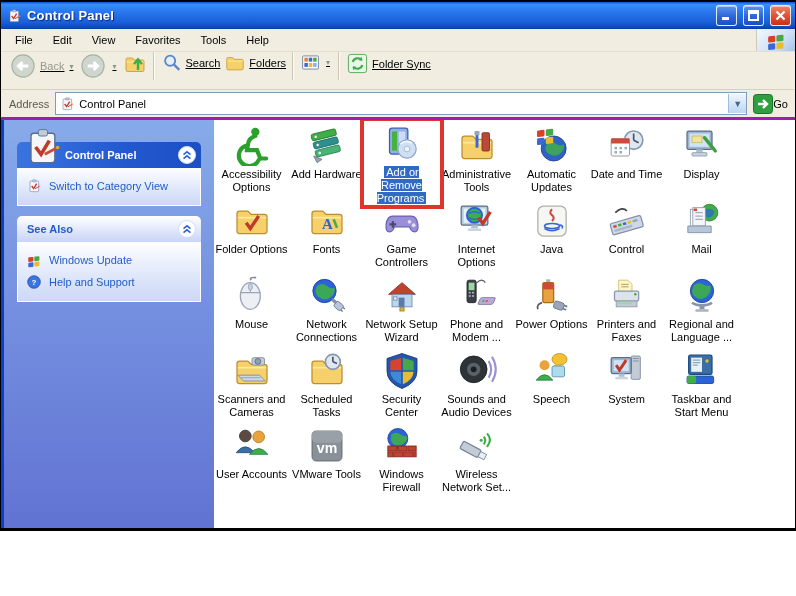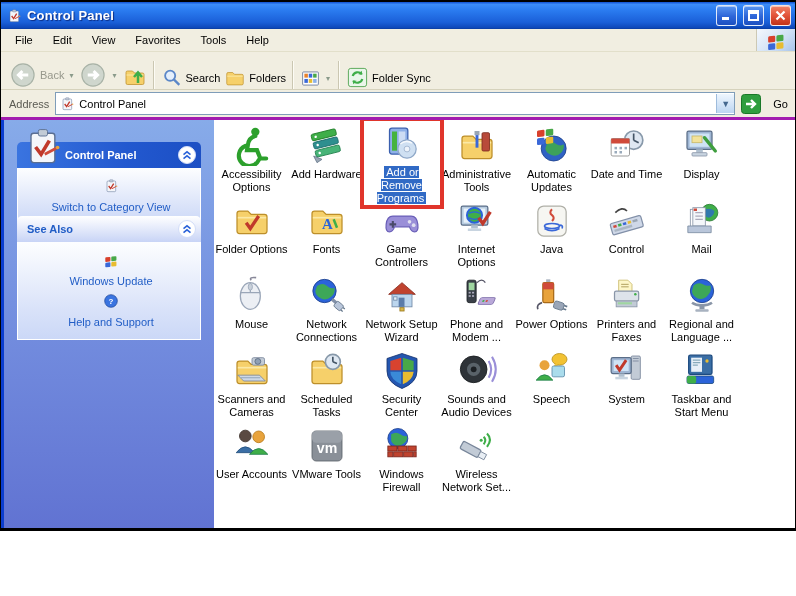--- a/index.html
+++ b/index.html
@@ -24,7 +24,7 @@
     border-left:1px solid #cdc9b4;background:linear-gradient(135deg,#f4f8fd 0%,#cfe0f5 60%,#a8c4ea 100%);}
 
   
-  .toolbar{height:37px;flex:0 0 37px;display:flex;align-items:flex-end;background:#f1eee1;border-bottom:1px solid #d6d2bc;padding:0 6px;font-size:11px;}
+  .toolbar{height:37px;flex:0 0 37px;display:flex;align-items:flex-start;background:#f1eee1;border-bottom:1px solid #d6d2bc;padding:0 6px;font-size:11px;text-decoration:underline;}
   .tool-group{display:flex;align-items:center;gap:3px;padding:0 2px;}
   .tool-label{color:#000;}
   .tool-label.disabled{color:#97988c;}

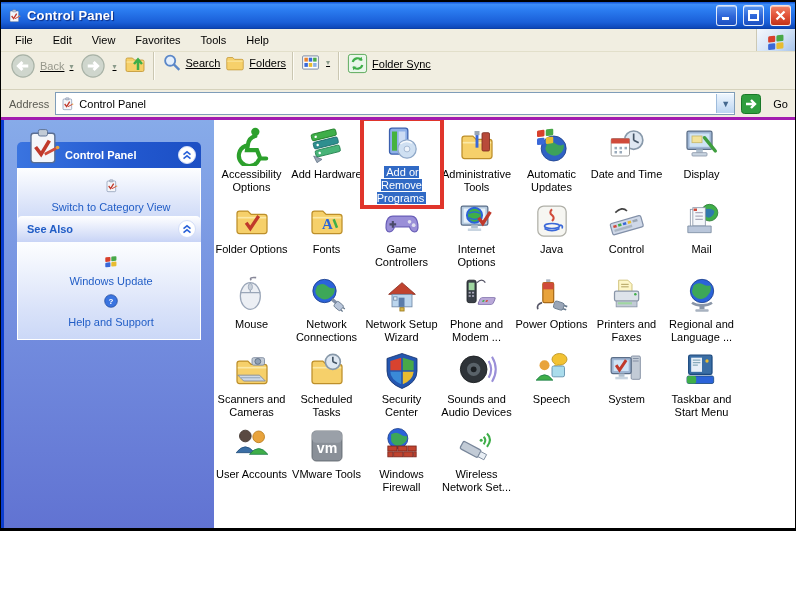--- a/index.html
+++ b/index.html
@@ -39,7 +39,7 @@
   .addr-text{font-size:11px;color:#000;flex:1;}
   .addr-drop{width:17px;height:19px;display:flex;align-items:center;justify-content:center;
     background:linear-gradient(180deg,#eef6fe,#bdd6f2);border-left:1px solid #9ebcdc;color:#44688f;font-size:9px;}
-  .go-wrap{display:flex;align-items:center;gap:12px;padding-right:4px;}
+  .go-wrap{display:flex;align-items:center;gap:0;padding-right:4px;}
   .go-label{font-size:11px;color:#000;}
 
   

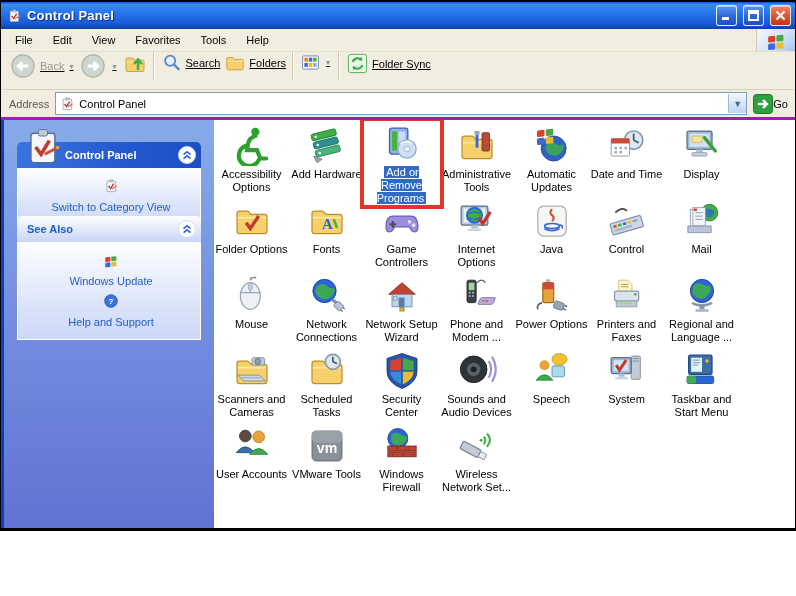--- a/index.html
+++ b/index.html
@@ -56,7 +56,7 @@
   .chev-btn{position:absolute;right:5px;top:4px;width:18px;height:18px;border-radius:50%;background:#fff;
     border:1px solid #d2ddf8;display:flex;align-items:center;justify-content:center;box-sizing:border-box;}
   .panel-bd{background:linear-gradient(180deg,#fdfeff 0%,#d9e2f9 70%,#cbd8f7 100%);border:1px solid #fff;border-top:0;padding:7px 4px 8px 8px;}
-  .link-row{display:flex;align-items:center;gap:7px;padding:3px 0;cursor:pointer;flex-direction:column;}
+  .link-row{display:flex;align-items:center;gap:7px;padding:3px 0;cursor:pointer;}
   .link-ic svg{width:16px;height:16px;display:block;}
   .link-label{font-size:11px;color:#215dc6;}
 

